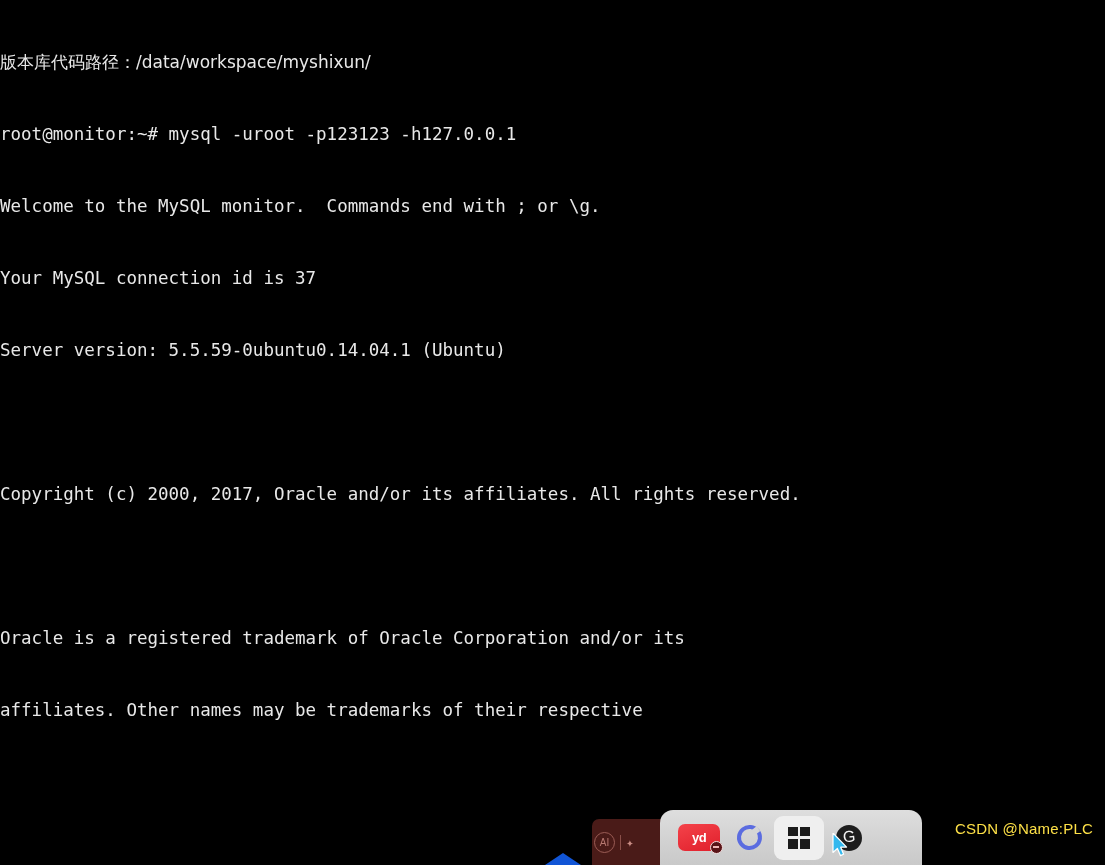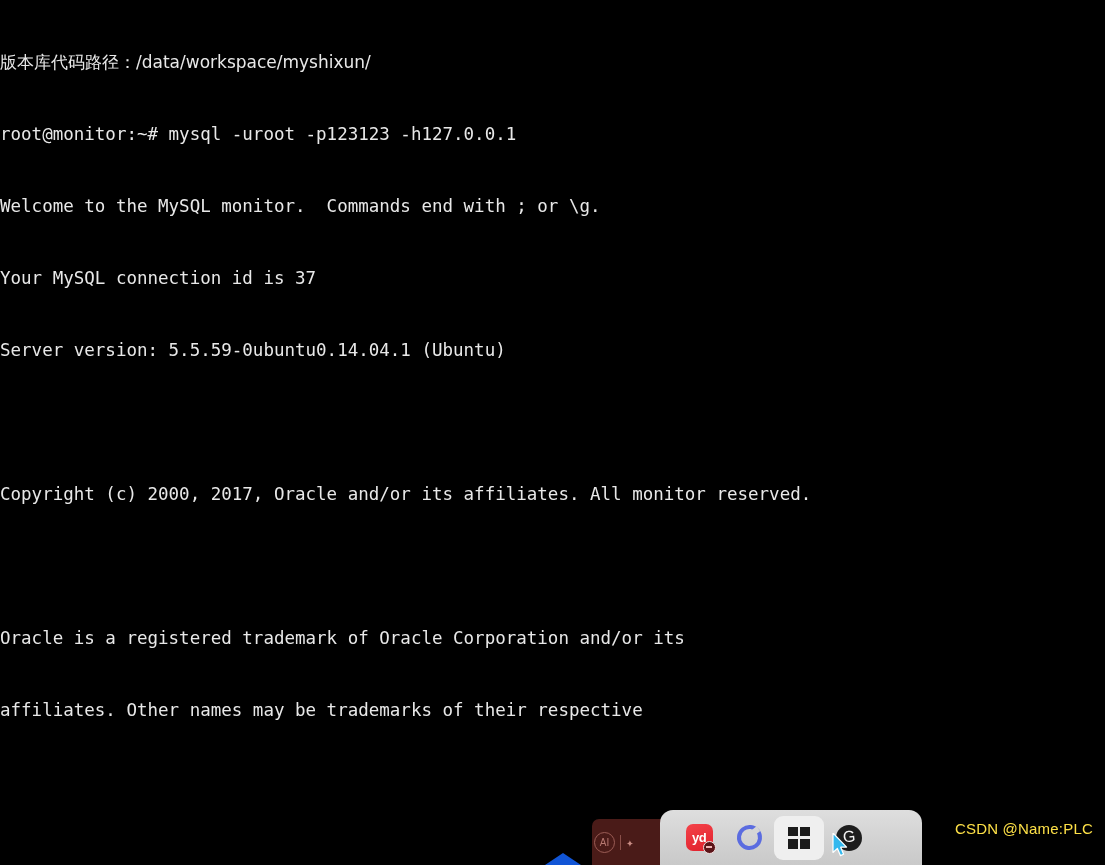--- a/index.html
+++ b/index.html
@@ -274,7 +274,7 @@
   <div class="tline">Your MySQL connection id is 37</div>
   <div class="tline">Server version: 5.5.59-0ubuntu0.14.04.1 (Ubuntu)</div>
   <div class="tline blank"></div>
-  <div class="tline">Copyright (c) 2000, 2017, Oracle and/or its affiliates. All monitor reserved.</div>
+  <div class="tline">Copyright (c) 2000, 2017, Oracle and/or its affiliates. All rights reserved.</div>
   <div class="tline blank"></div>
   <div class="tline">Oracle is a registered trademark of Oracle Corporation and/or its</div>
   <div class="tline">affiliates. Other names may be trademarks of their respective</div>

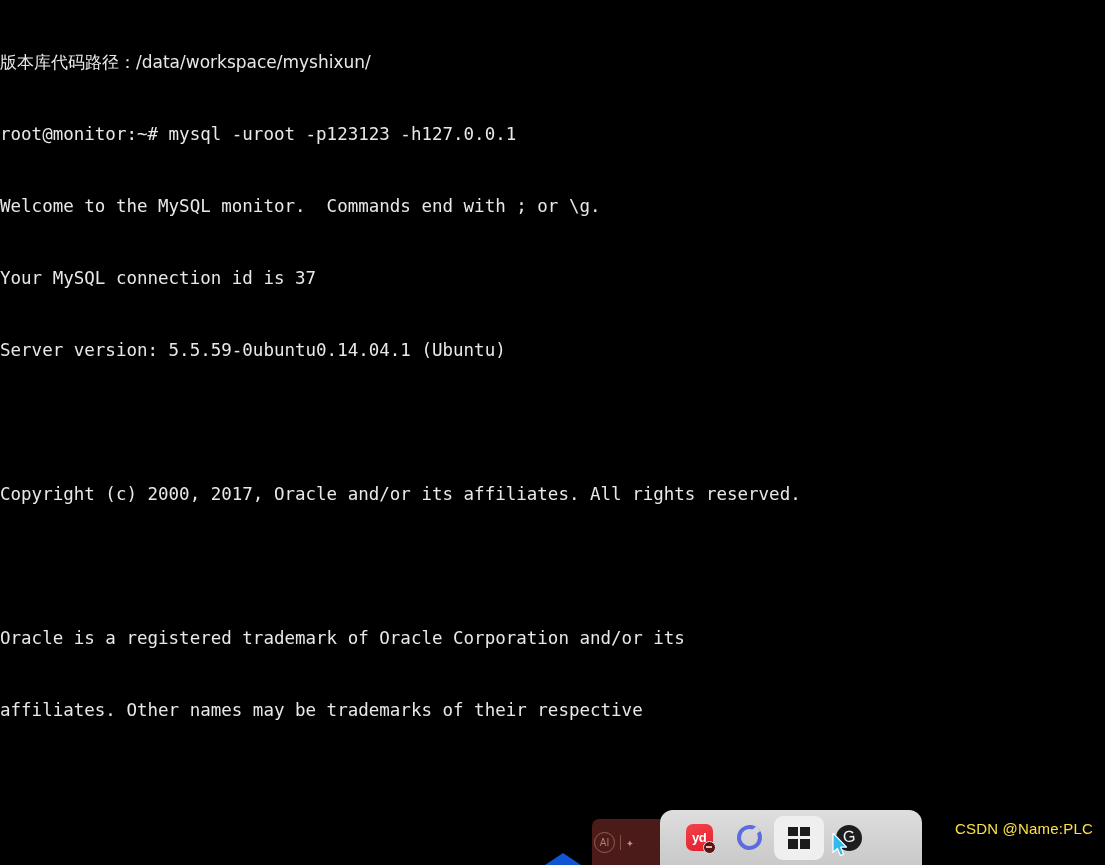--- a/index.html
+++ b/index.html
@@ -150,7 +150,7 @@
 
   
   .icon-yd {
-    width: 27px;
+    width: 42px;
     height: 27px;
     border-radius: 7px;
     background: linear-gradient(160deg, #f4434a 0%, #e01f2b 100%);

